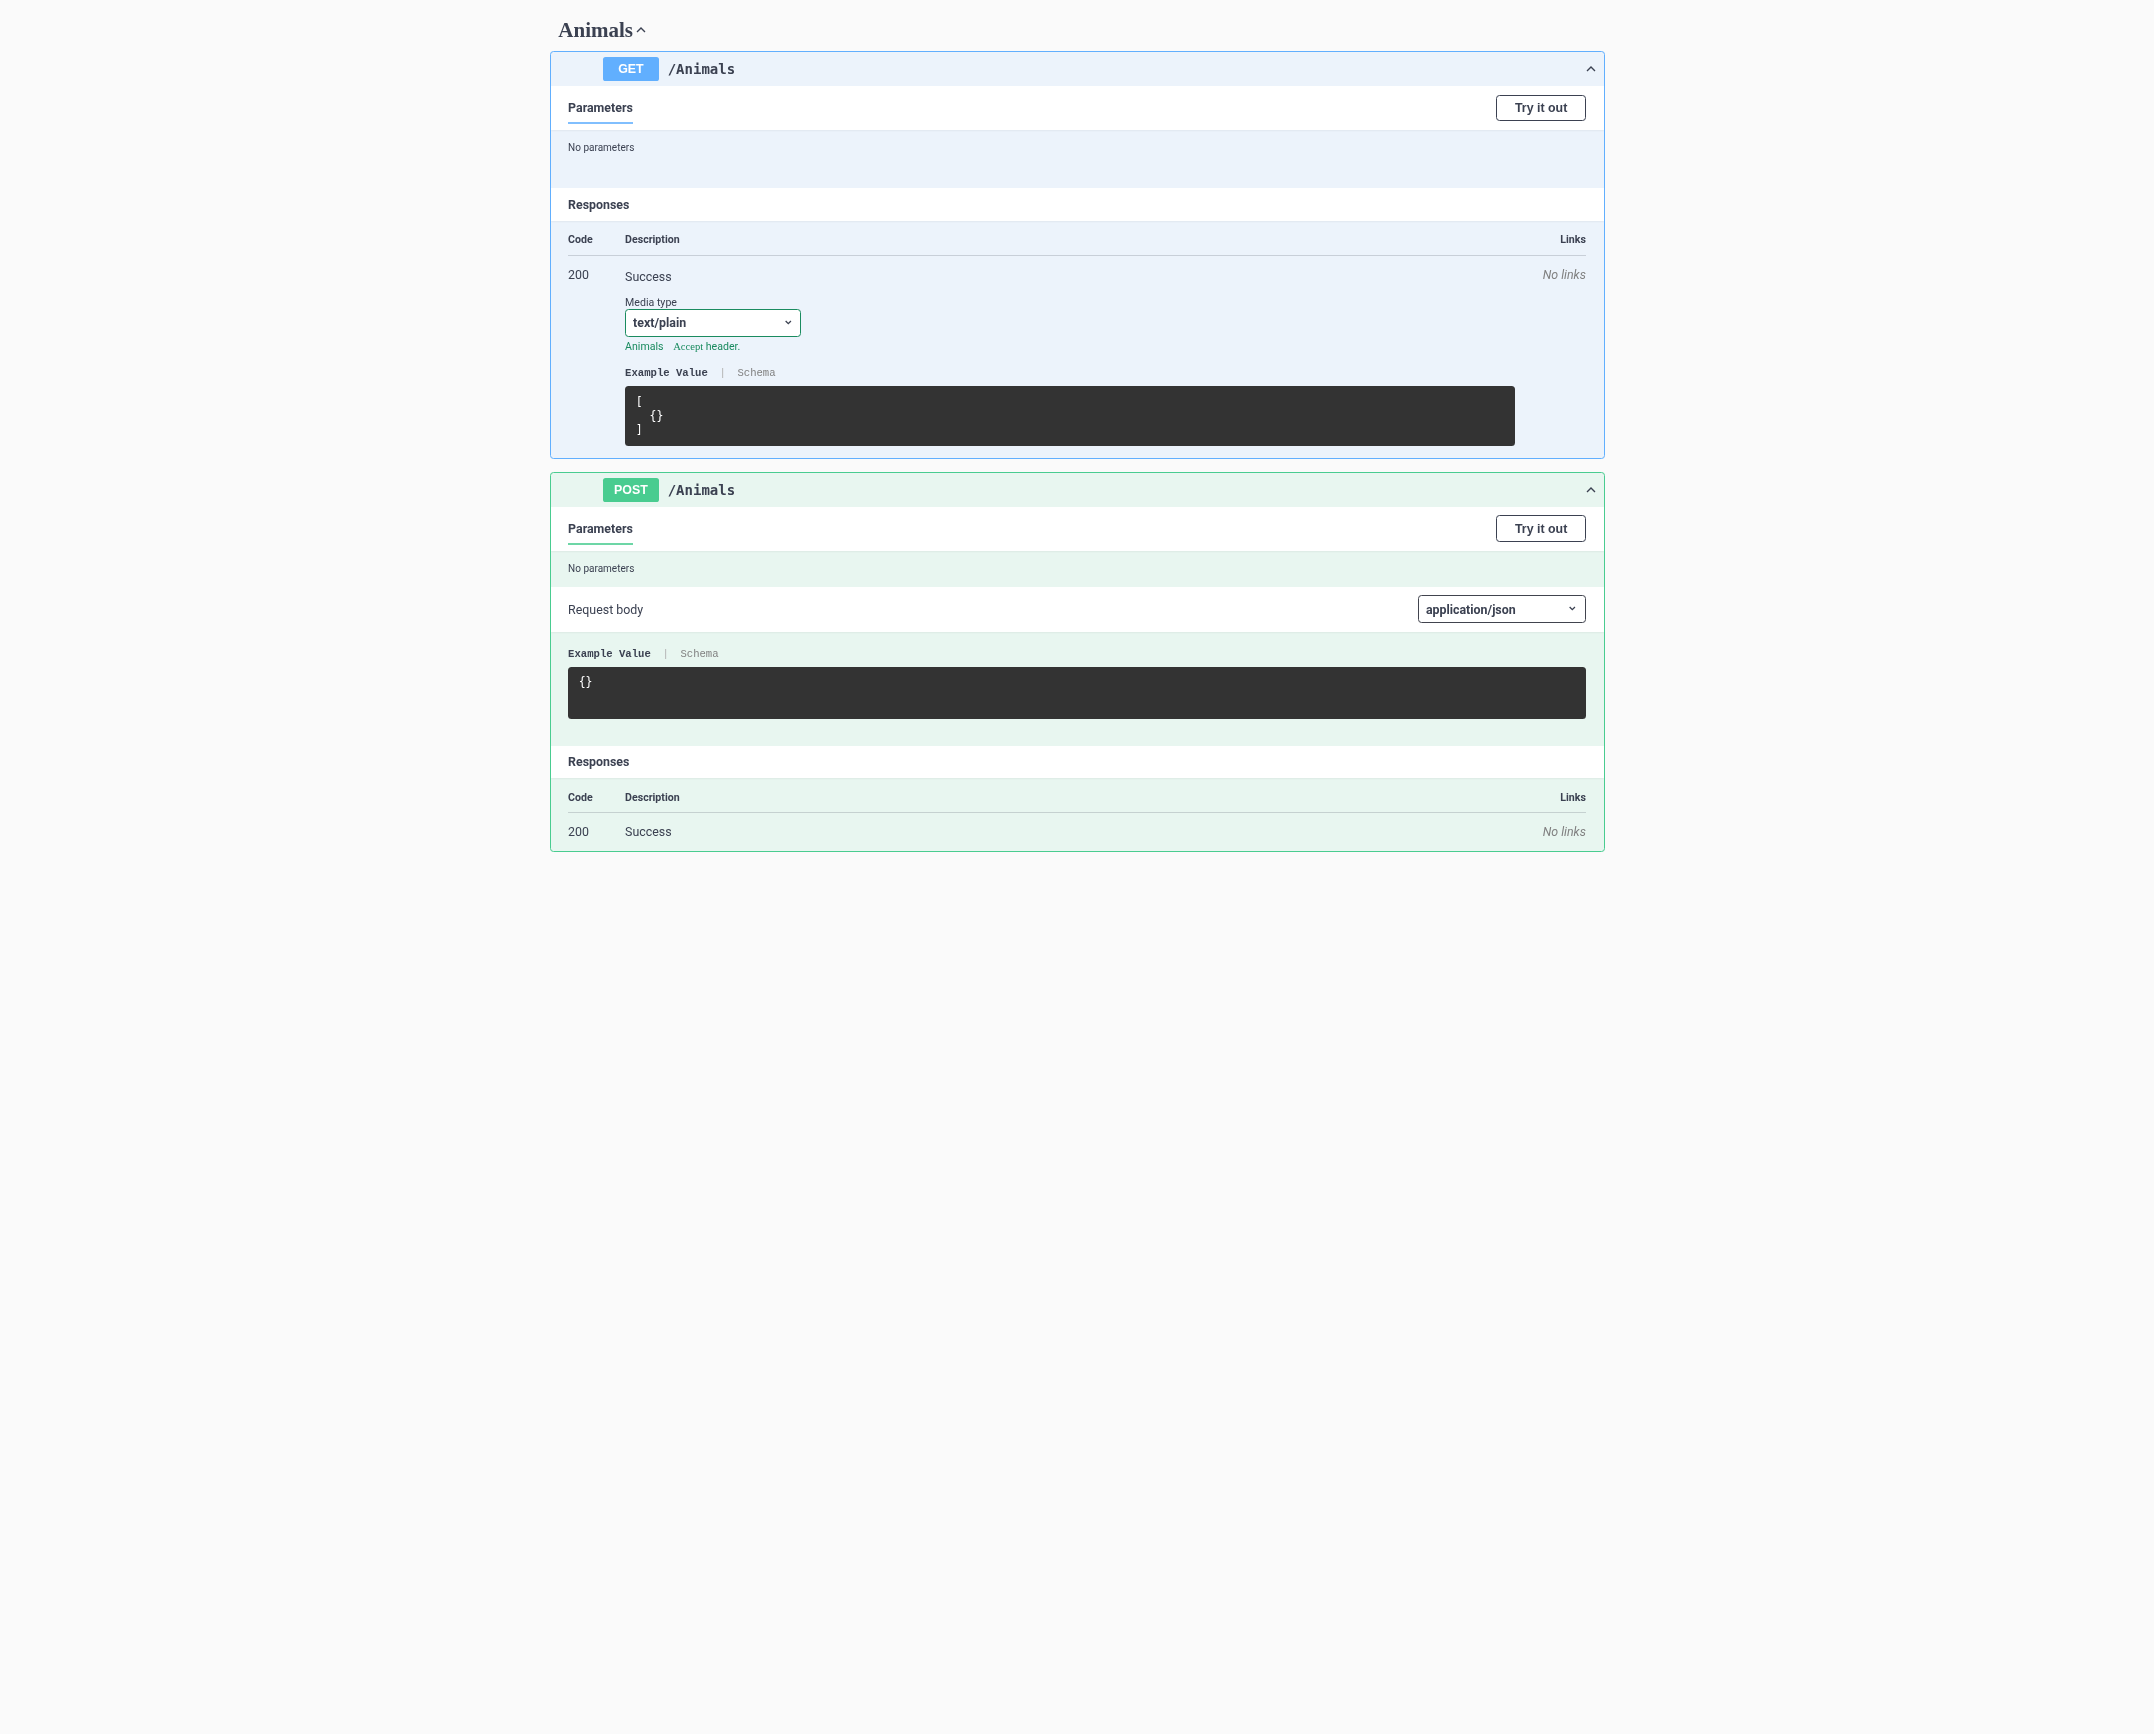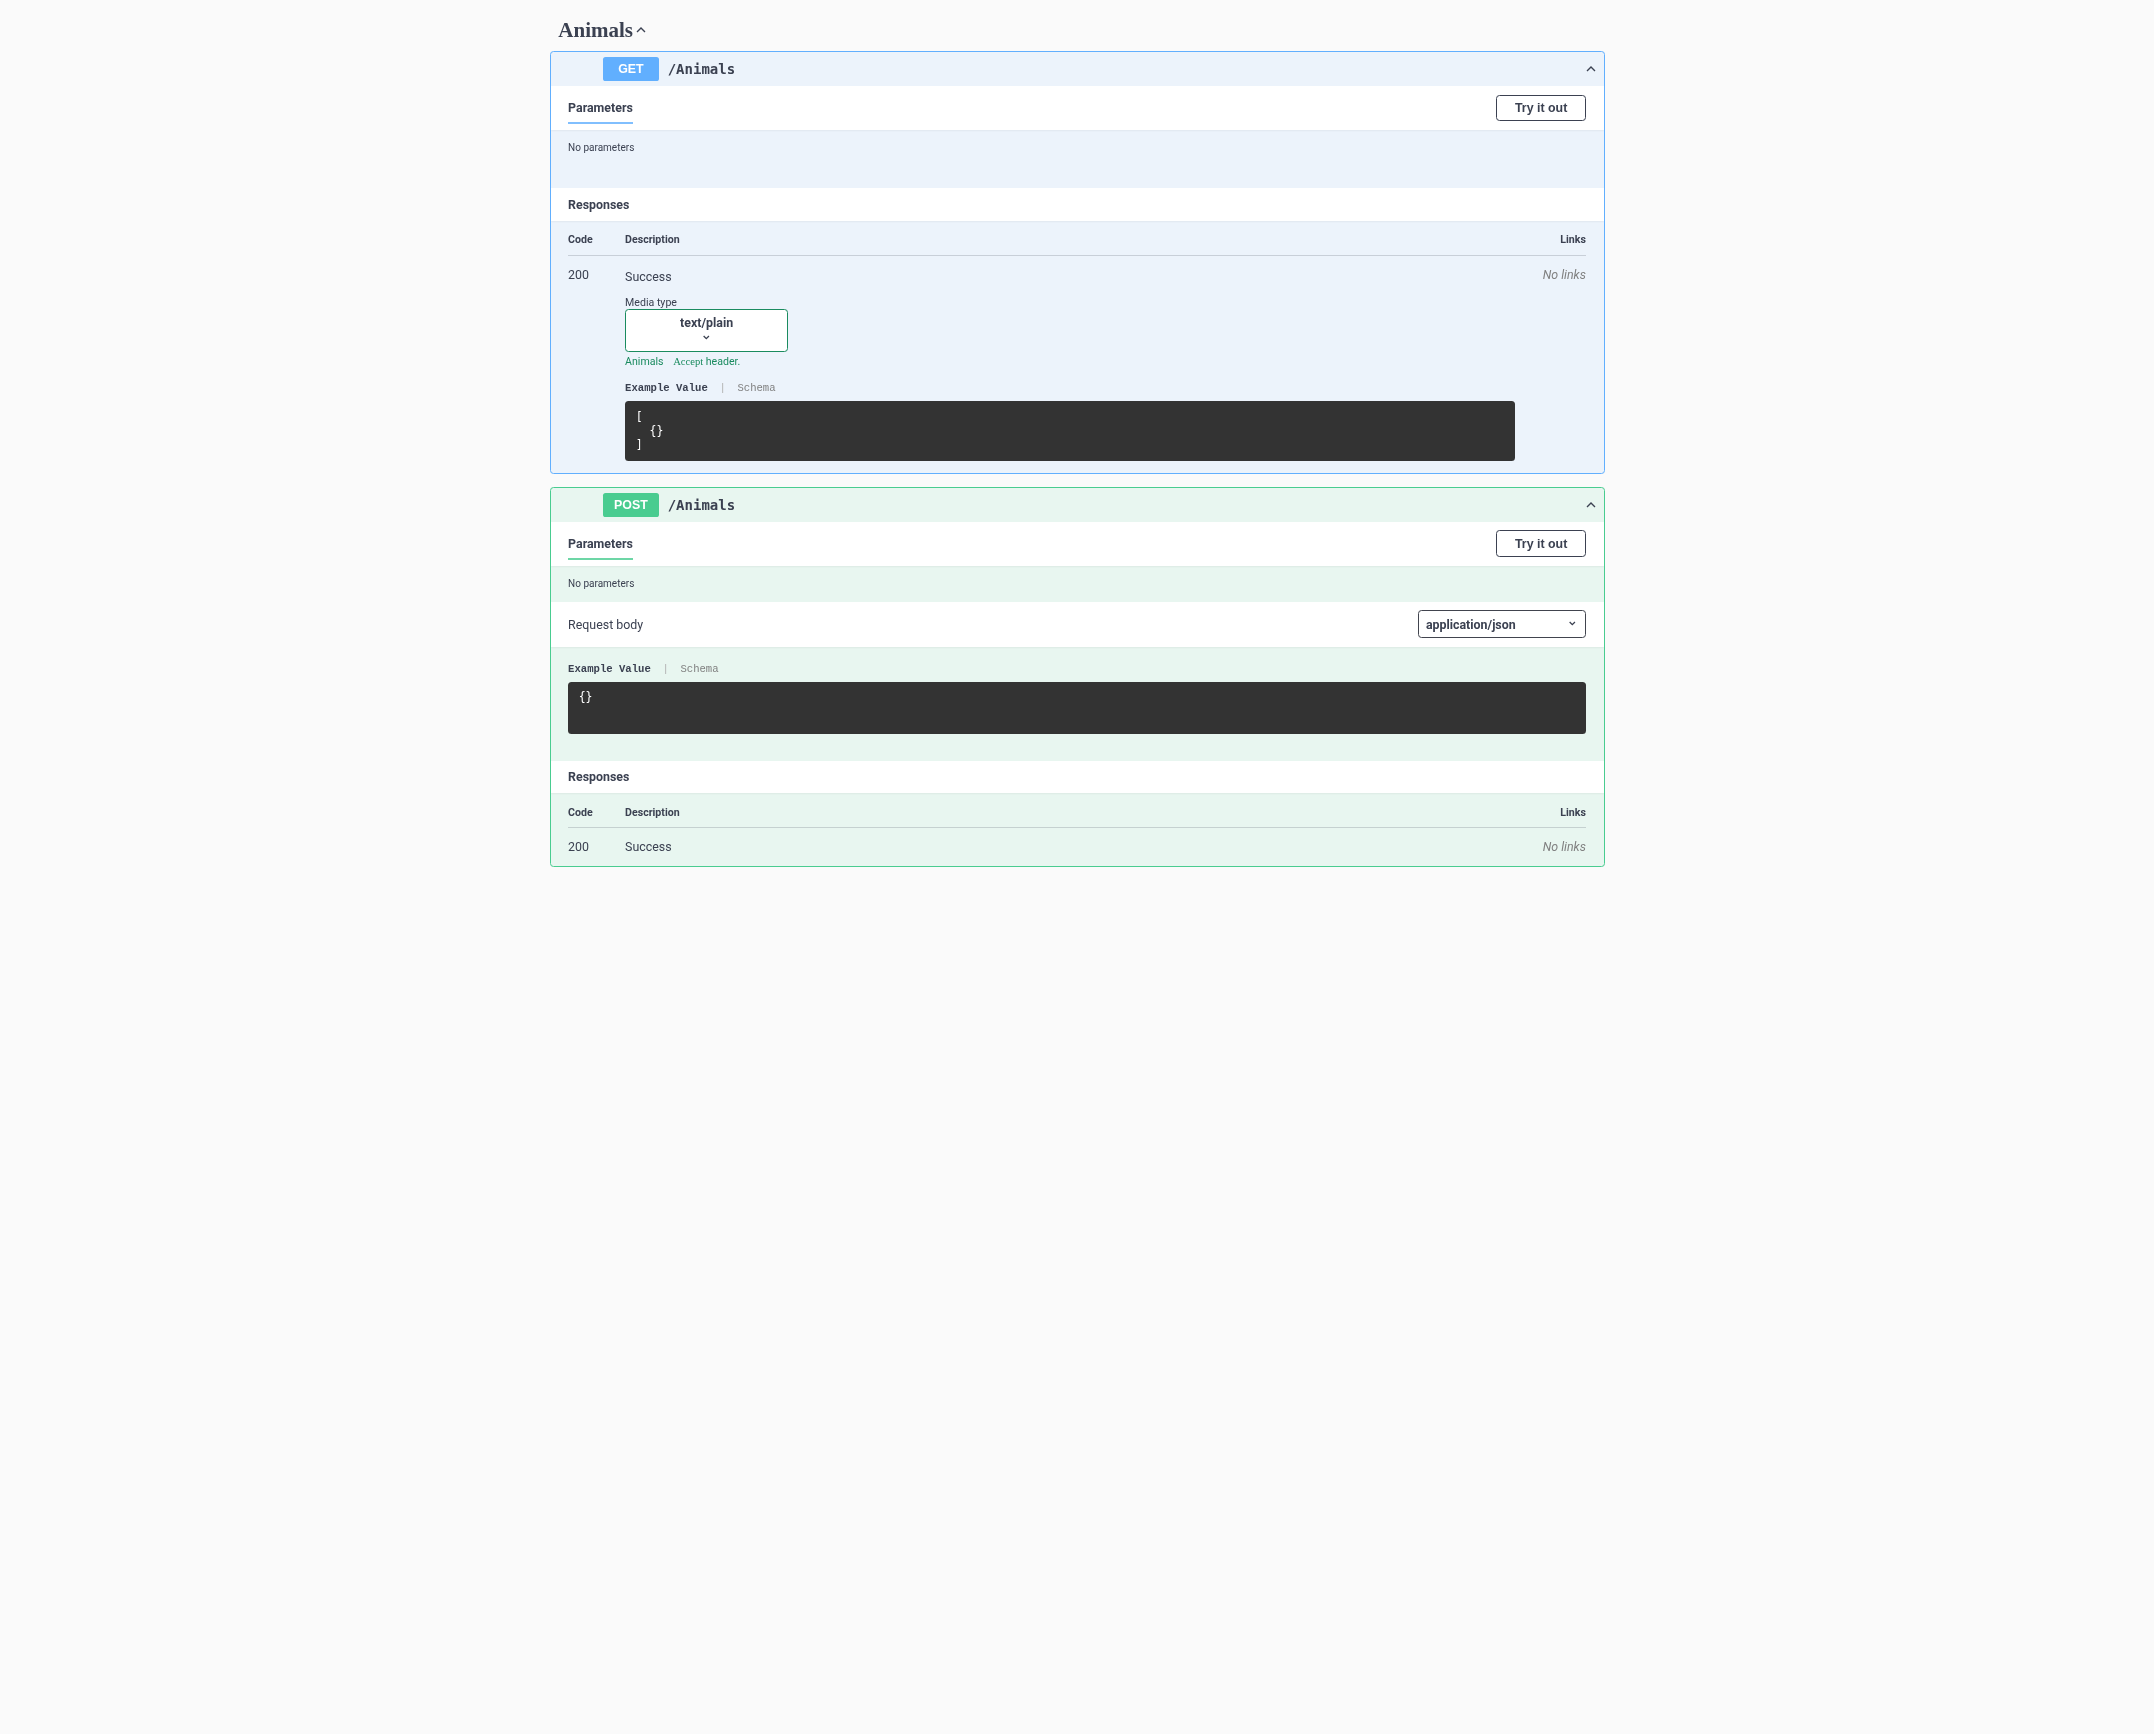--- a/index.html
+++ b/index.html
@@ -94,7 +94,7 @@
           <div style="margin-top:1.8px;margin-bottom:3.5px;">Success</div>
 
           <div class="media-label">Media type</div>
-          <div class="select select-green" style="width:163px;flex-direction:column;">
+          <div class="select select-green" style="width:176px;">
             <span>text/plain</span>
             <span class="chev-small">
               <svg viewBox="0 0 24 24" fill="none" stroke="#3b4151" stroke-width="3">

